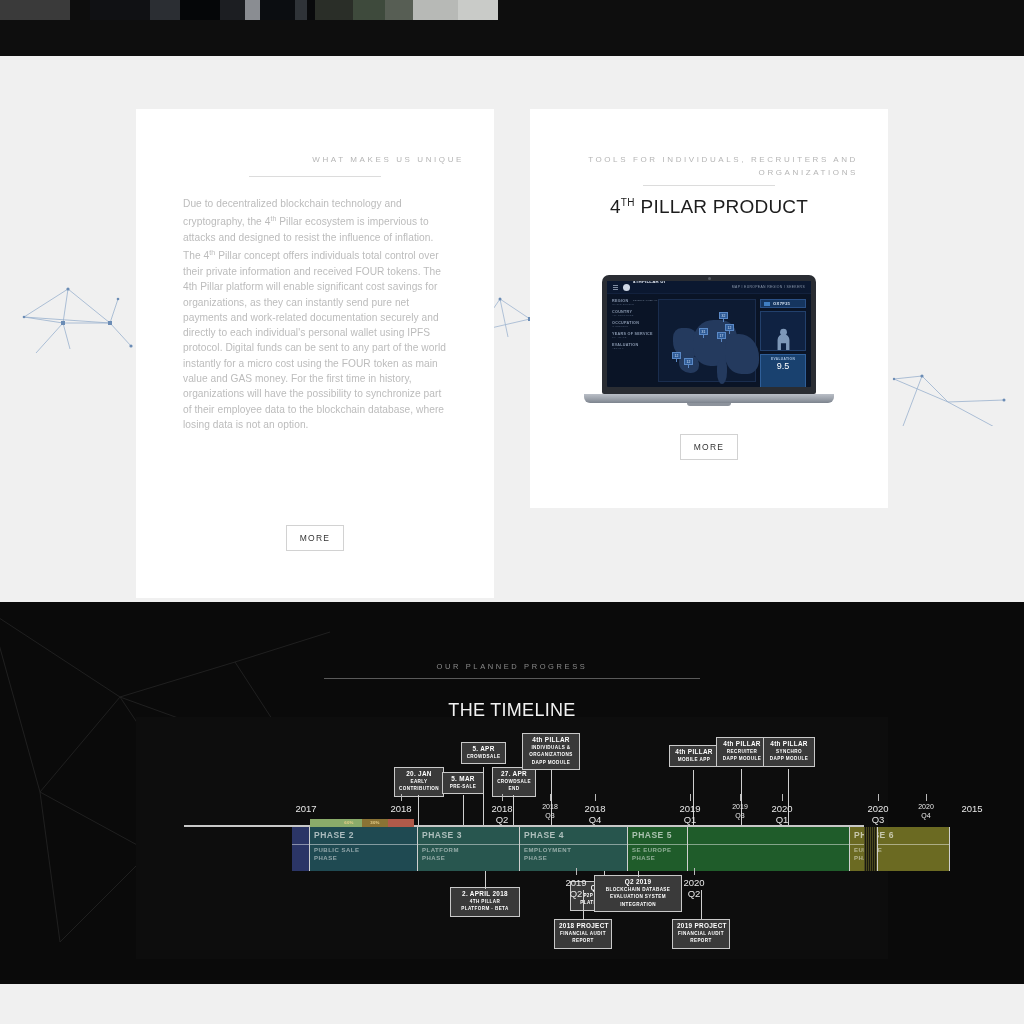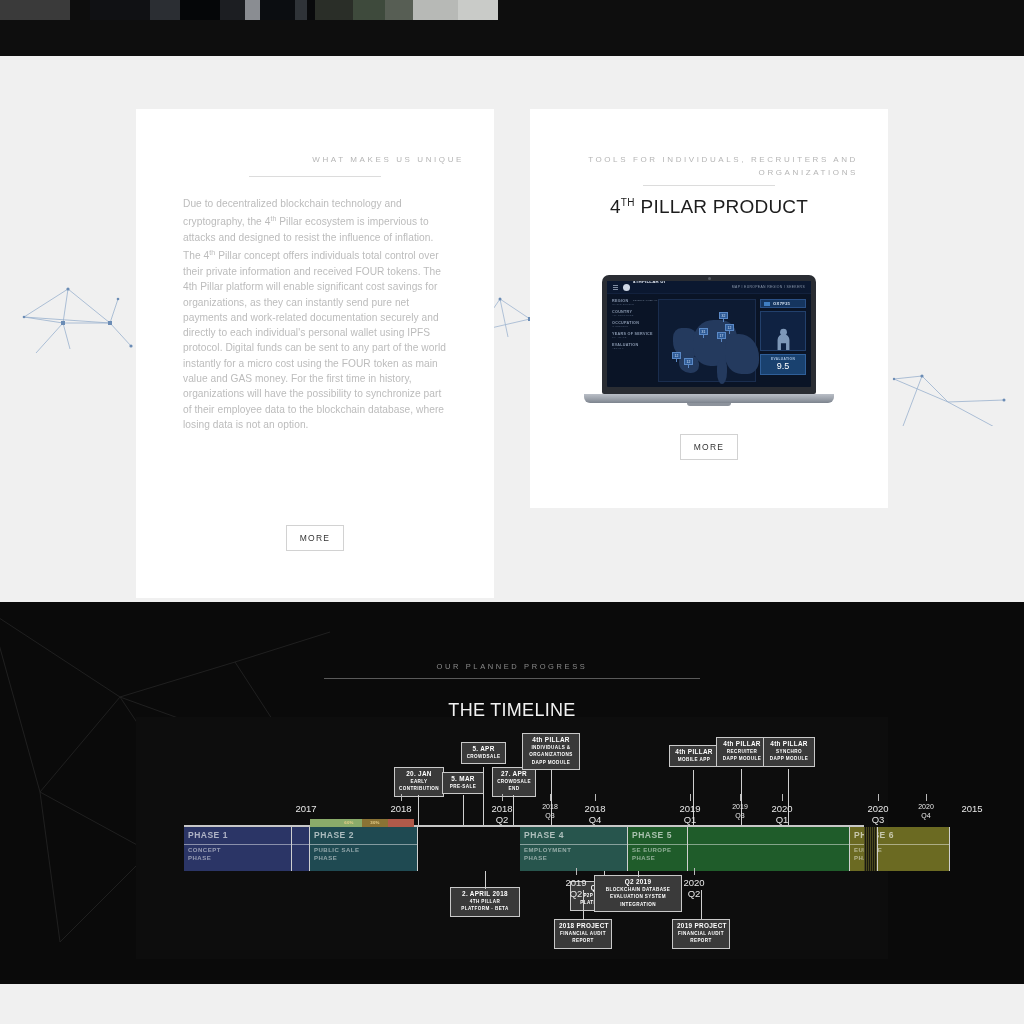--- a/index.html
+++ b/index.html
@@ -105,7 +105,7 @@
     display:flex; align-items:flex-end; justify-content:center; }
   .person { width: 17px; }
   .eval-box { background: #19416f; border: .6px solid #2f5f99; margin-top: 3px;
-    text-align: center; padding: 2px 0 3px; }
+    text-align: center; padding: 2px 0 21px; }
   .eval-lbl { color: #a9c3e2; font-size: 3.2px; letter-spacing: .4px; font-weight: bold; }
   .eval-val { color: #ffffff; font-size: 9px; font-weight: 300; line-height: 10px; }
   .laptop-base {

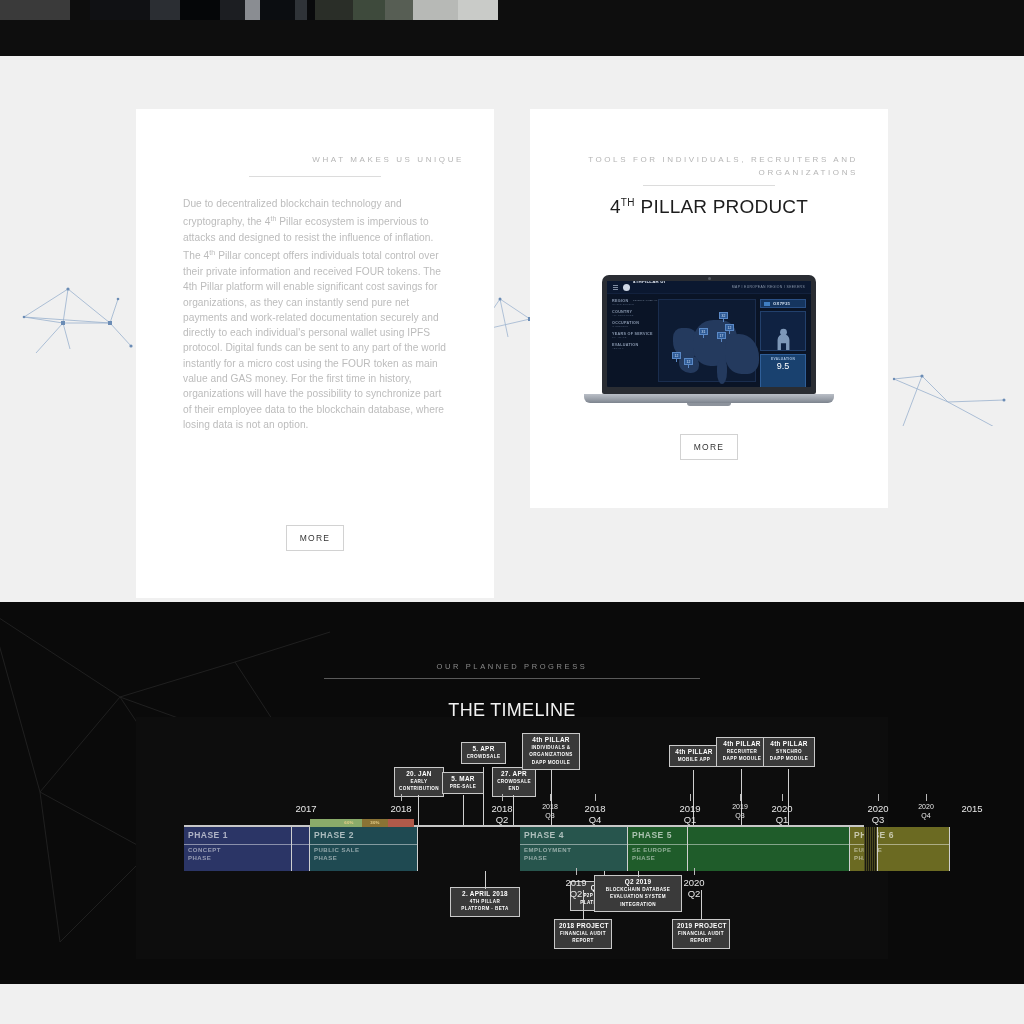--- a/index.html
+++ b/index.html
@@ -353,11 +353,6 @@
   <div class="timeline-panel" id="tl-panel">
     <div class="bar-topline"></div>
     <div class="bars" id="bars">
-        <div class="phase" style="left: 0px; width: 108px; background: rgb(43, 53, 102);">
-          <div class="phase-name">PHASE 1</div>
-          <div class="phase-sub">CONCEPT<br>PHASE</div>
-          <div class="phase-div"></div>
-        </div>
         <div class="phase" style="left: 108px; width: 18px; background: rgb(43, 53, 102);">
           <div class="phase-div"></div>
         </div>

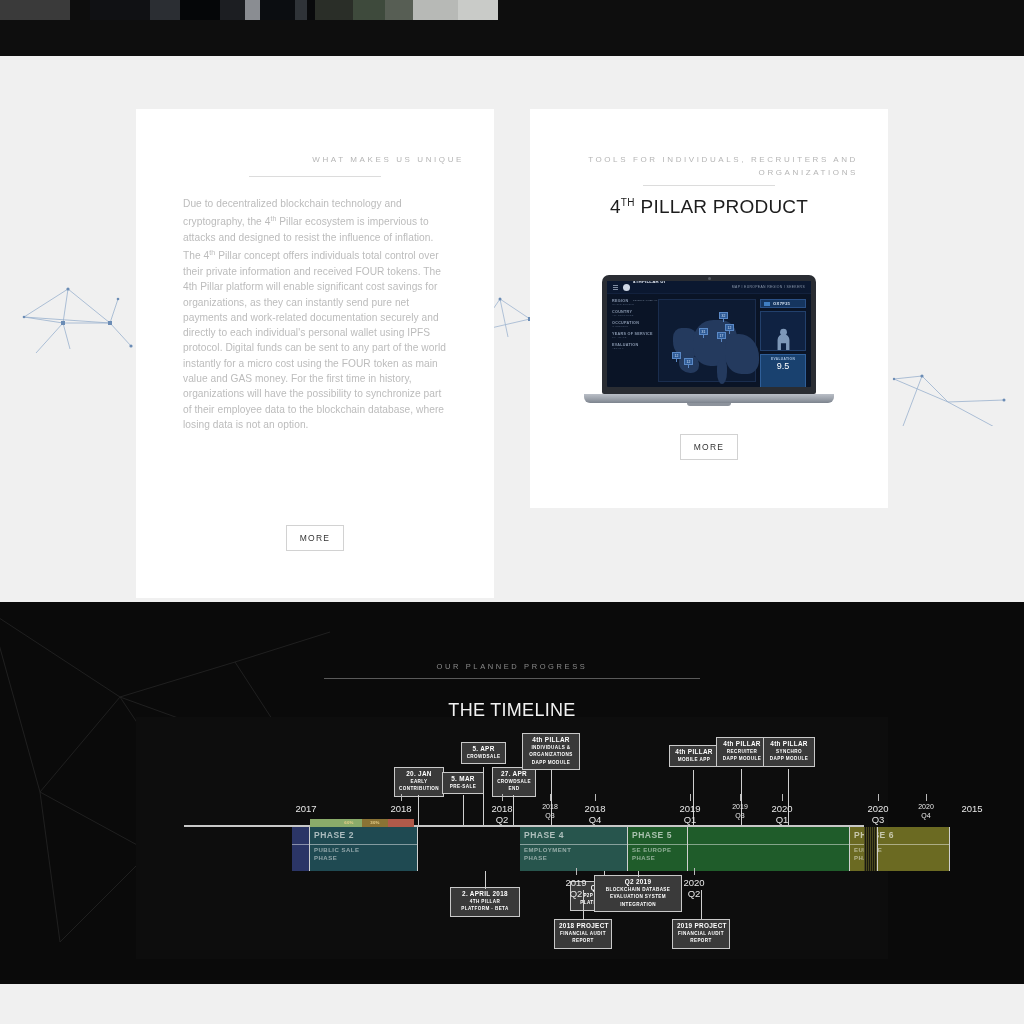--- a/index.html
+++ b/index.html
@@ -361,6 +361,11 @@
           <div class="phase-sub">PUBLIC SALE<br>PHASE</div>
           <div class="phase-div"></div>
         </div>
+        <div class="phase" style="left: 234px; width: 102px; background: rgb(40, 86, 79);">
+          <div class="phase-name">PHASE 3</div>
+          <div class="phase-sub">PLATFORM<br>PHASE</div>
+          <div class="phase-div"></div>
+        </div>
         <div class="phase" style="left: 336px; width: 108px; background: rgb(39, 85, 77);">
           <div class="phase-name">PHASE 4</div>
           <div class="phase-sub">EMPLOYMENT<br>PHASE</div>

